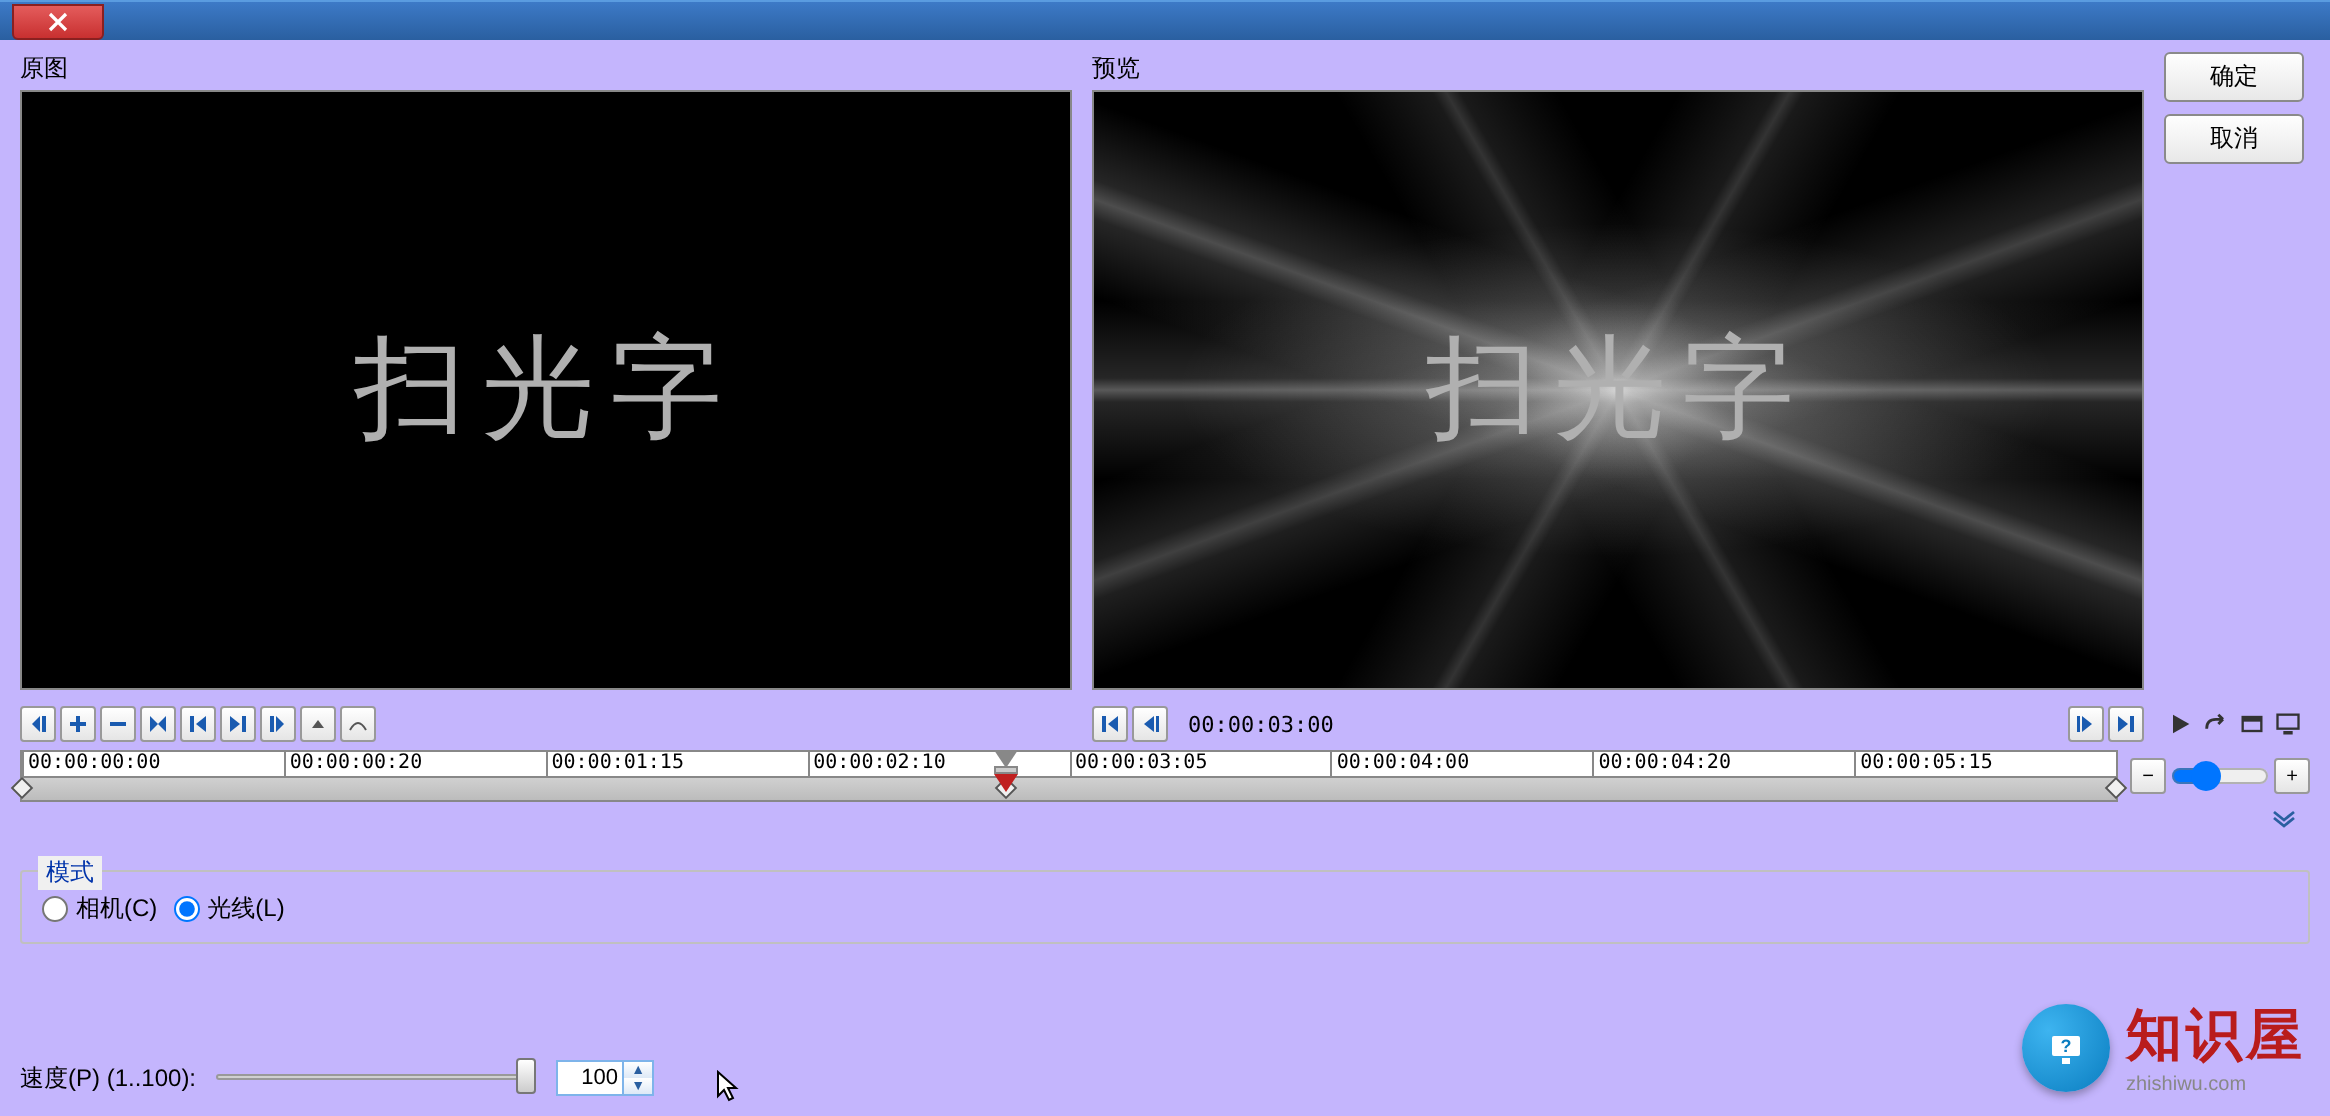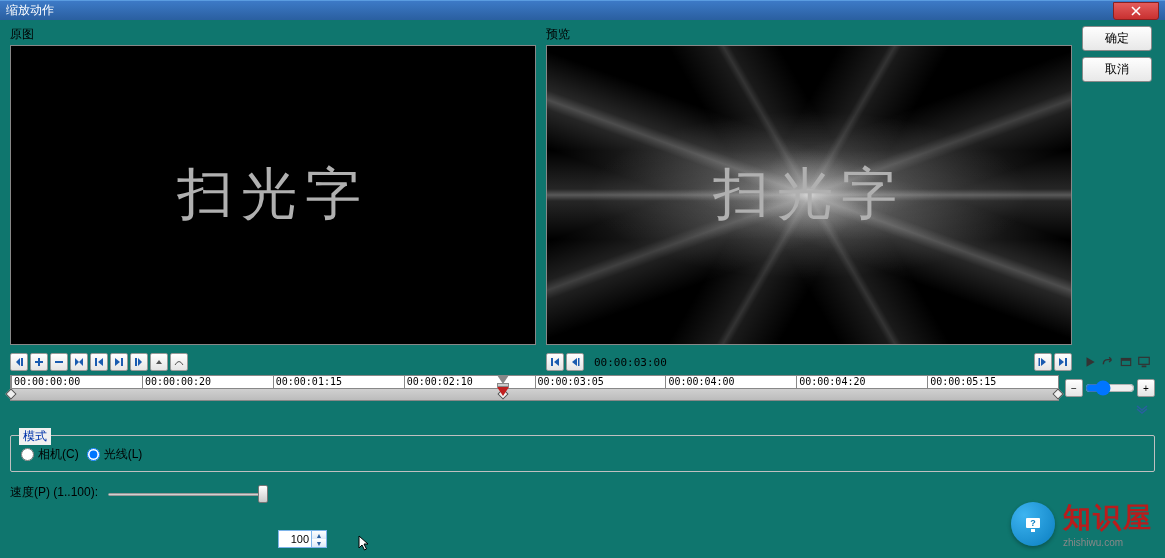--- a/index.html
+++ b/index.html
@@ -69,7 +69,6 @@
 <body>
 
 <div class="titlebar">
-  <span class="titlebar-text">缩放动作</span>
   <div class="close-btn">
     <svg width="12" height="10" viewBox="0 0 12 10">
         <path d="M2 1 L10 9 M10 1 L2 9" stroke="#fff" stroke-width="1.6"></path>

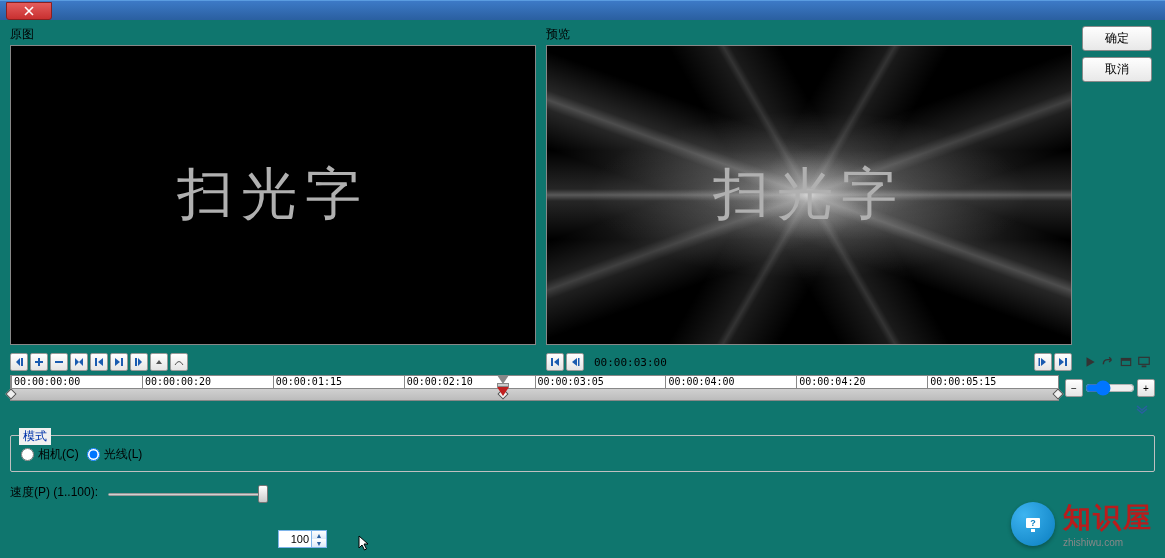--- a/index.html
+++ b/index.html
@@ -7,7 +7,7 @@
 .titlebar { height: 20px; background: linear-gradient(to bottom, #3d7ac7, #2a5fa0); color: #fff; display: flex; align-items: center; padding: 0 0 0 6px; border-top: 1px solid #5a9ce0; }
 .titlebar-text { flex: 1; font-size: 12px; }
 .close-btn { width: 46px; height: 18px; background: linear-gradient(to bottom, #e45c5c, #c83030); border: 1px solid #8a2020; border-radius: 0 0 3px 3px; margin-right: 6px; display: flex; align-items: center; justify-content: center; color: #fff; font-weight: bold; cursor: pointer; }
-.content { background: #0f766e; padding: 6px 10px; height: calc(100% - 20px); }
+.content { background: #c4b5fd; padding: 6px 10px; height: calc(100% - 20px); }
 .preview-row { display: flex; gap: 10px; }
 .preview-col { width: 526px; }
 .preview-label { font-size: 12px; margin-bottom: 2px; color: #000; }

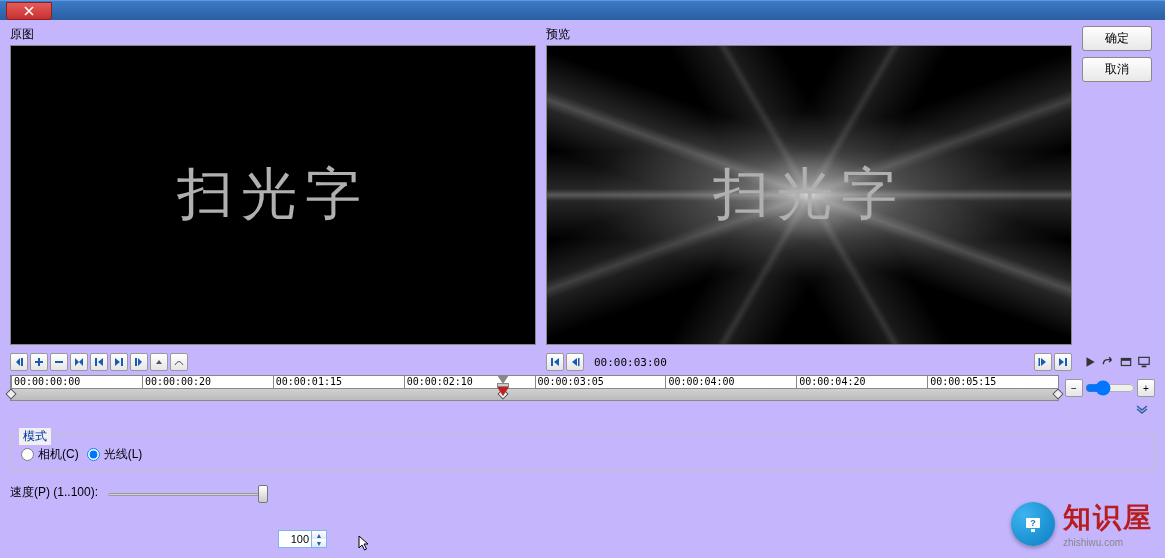--- a/index.html
+++ b/index.html
@@ -49,7 +49,7 @@
 .radio-row { display: flex; gap: 8px; align-items: center; }
 .radio-item { display: flex; align-items: center; gap: 4px; cursor: pointer; }
 .radio-item input { margin: 0; }
-.speed-row { display: flex; align-items: flex-start; gap: 10px; margin-top: 12px; }
+.speed-row { display: flex; align-items: flex-end; gap: 10px; margin-top: 12px; }
 .slider-track { width: 160px; height: 20px; display: flex; align-items: center; position: relative; }
 .slider-line { height: 3px; width: 100%; background: #d0d0d0; border: 1px solid #999; border-radius: 2px; }
 .slider-thumb { position: absolute; right: 0; width: 10px; height: 18px; background: linear-gradient(to bottom, #fff, #ccc); border: 1px solid #777; border-radius: 2px; }

